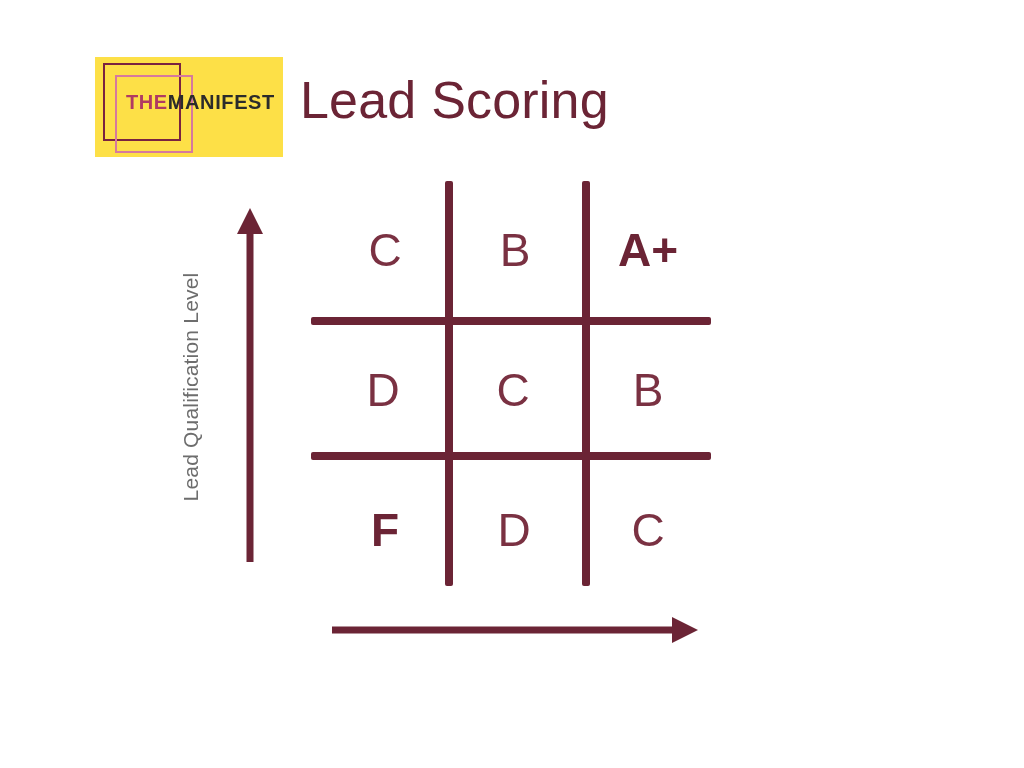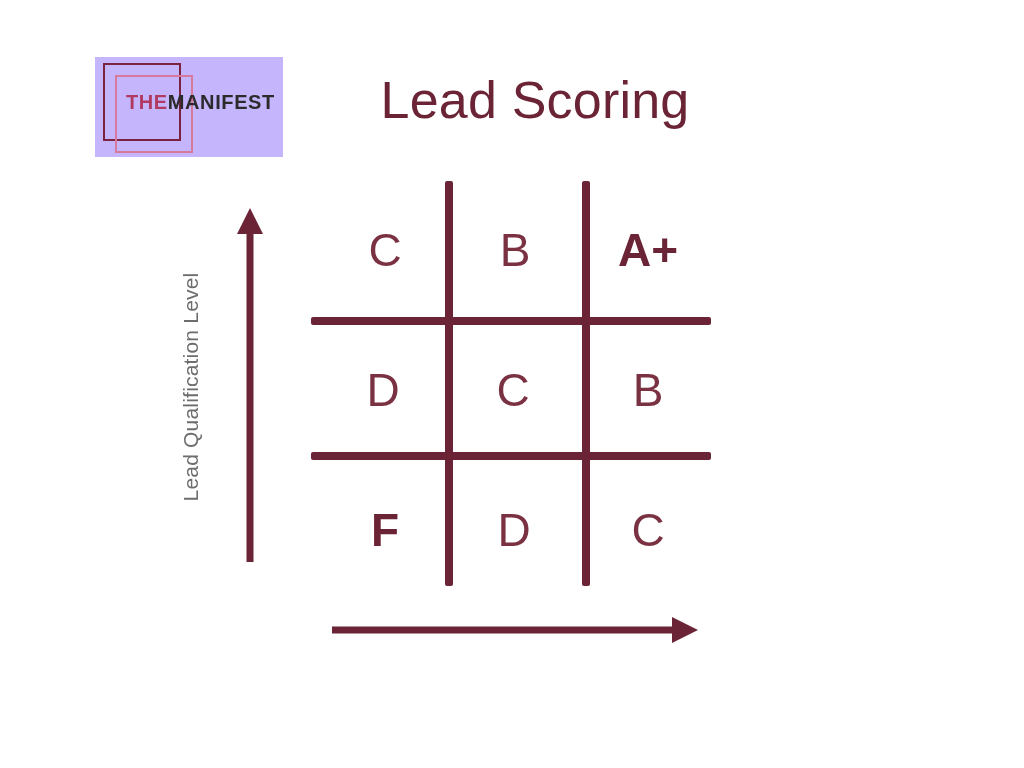--- a/index.html
+++ b/index.html
@@ -23,7 +23,7 @@
     top: 57px;
     width: 188px;
     height: 100px;
-    background: #c4b5fd;
+    background: #fde047;
   }
   .logo-square {
     position: absolute;

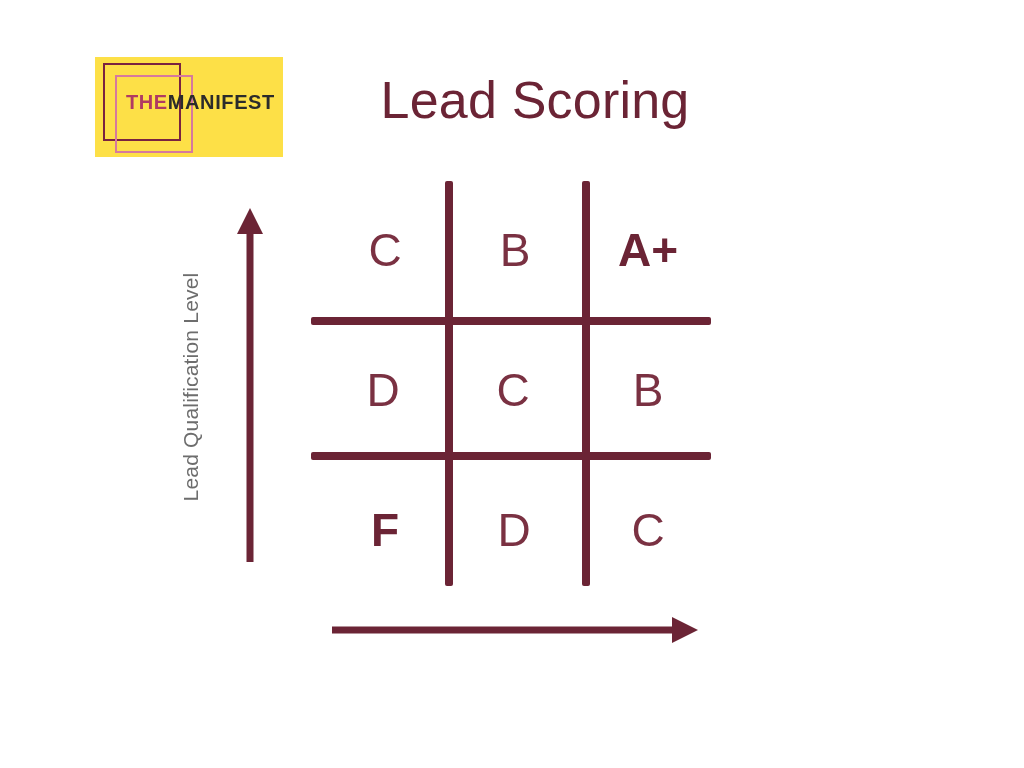--- a/index.html
+++ b/index.html
@@ -67,7 +67,6 @@
     left: 300px;
     top: 72px;
     width: 470px;
-    text-align: center;
     font-size: 52px;
     font-weight: 400;
     color: #6b2435;

